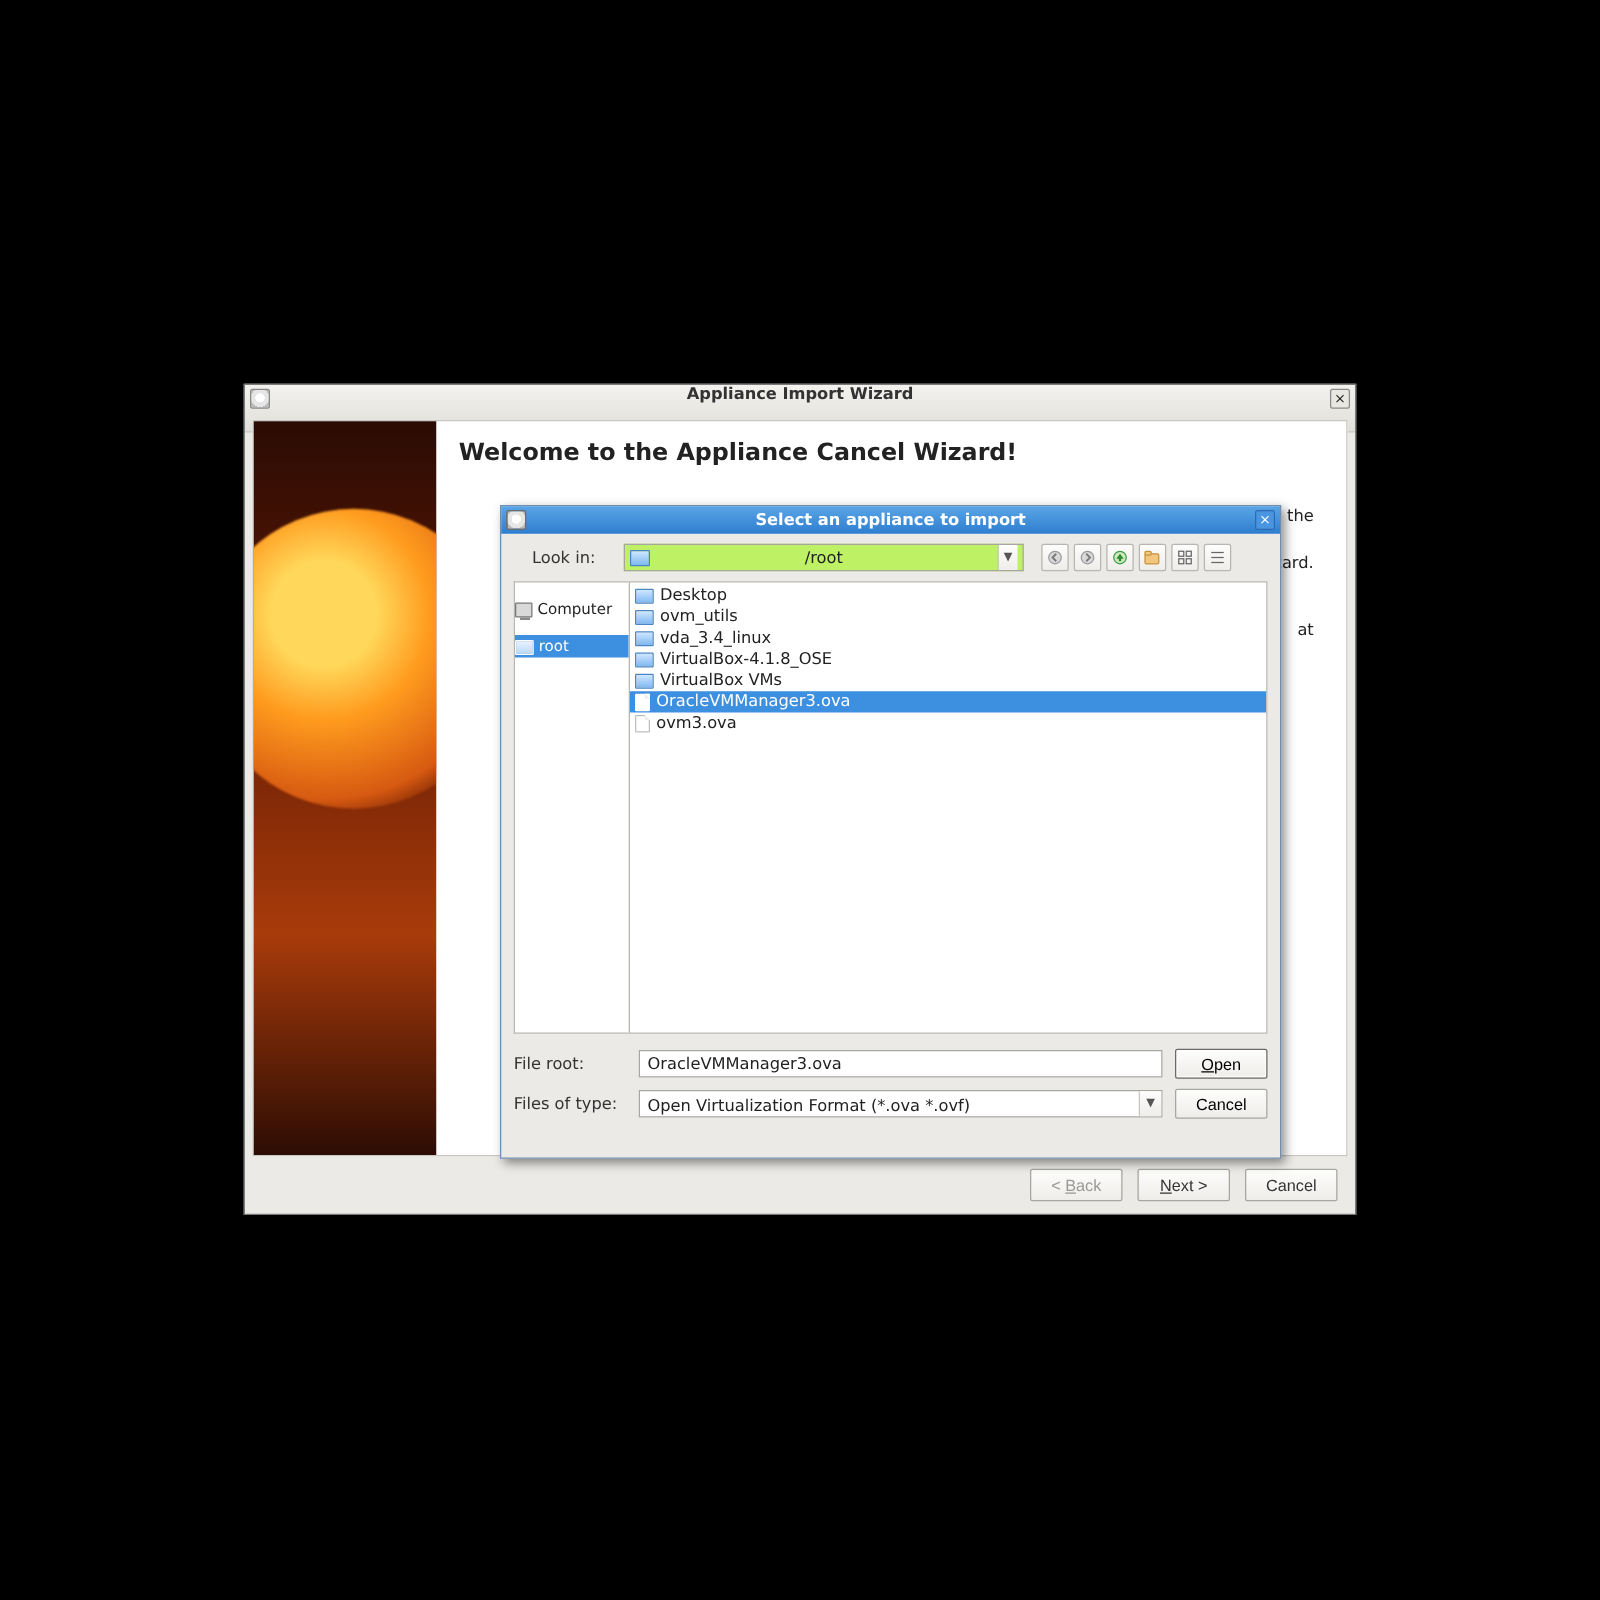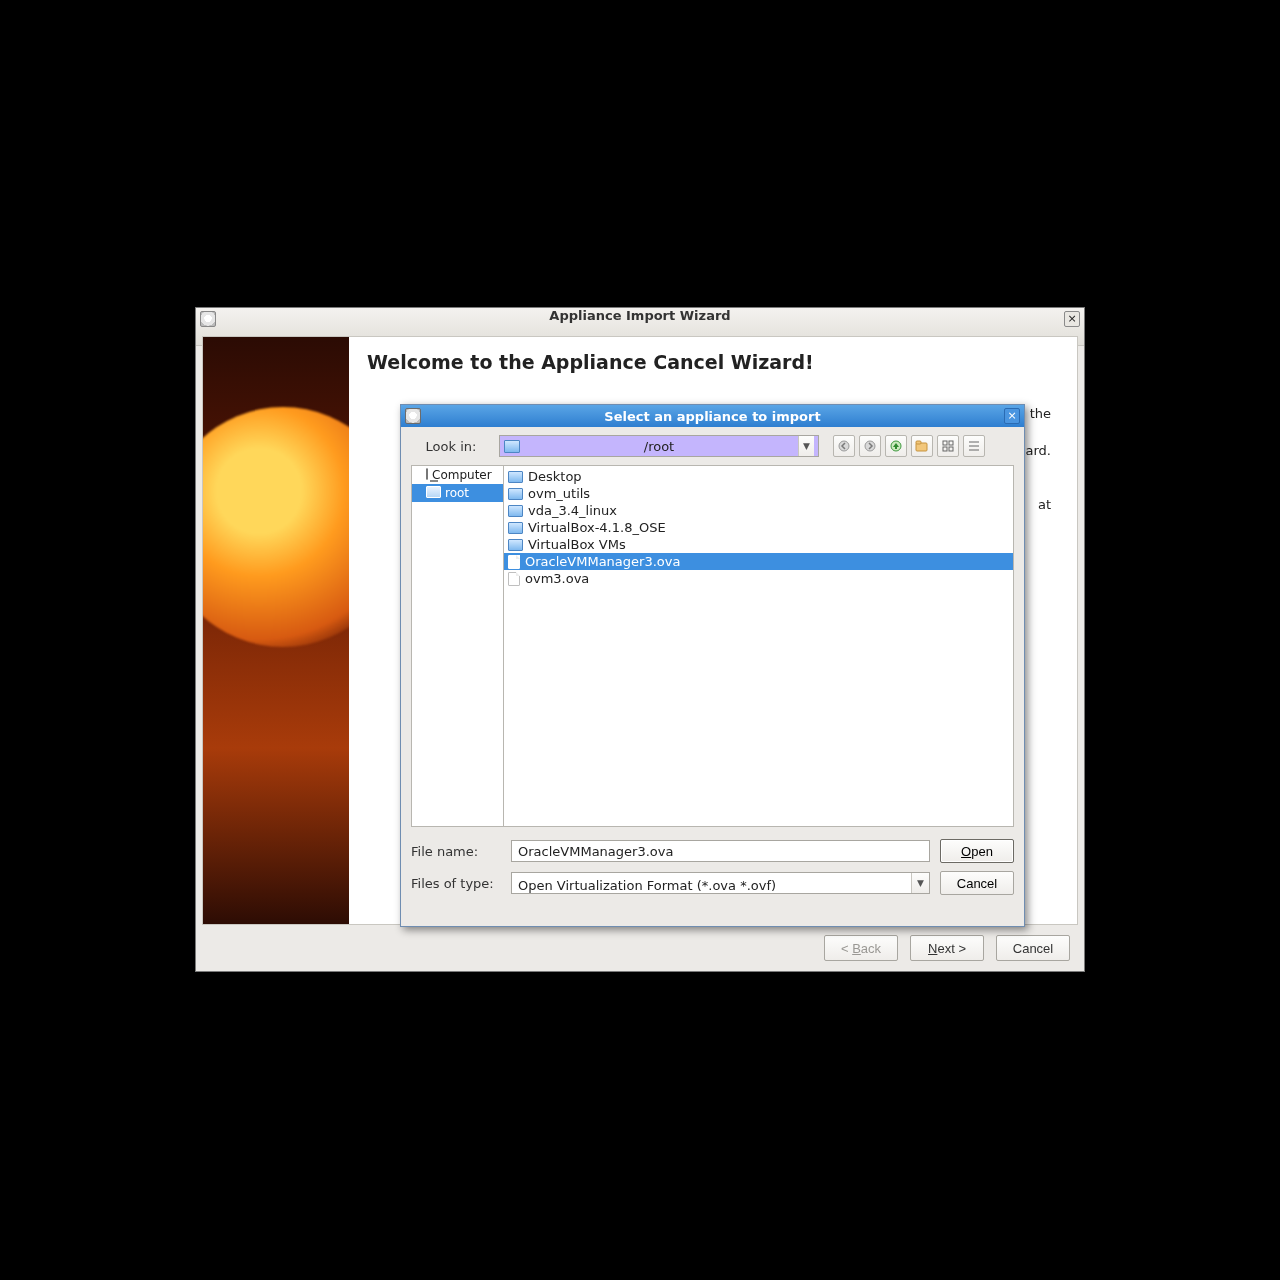--- a/index.html
+++ b/index.html
@@ -177,7 +177,7 @@
   .lookin-combo {
     flex: 0 0 320px;
     height: 22px;
-    background: #c4b5fd;
+    background: #bef264;
     border: 1px solid #a8a6a0;
     display: flex; align-items: center;
     padding: 0 4px;

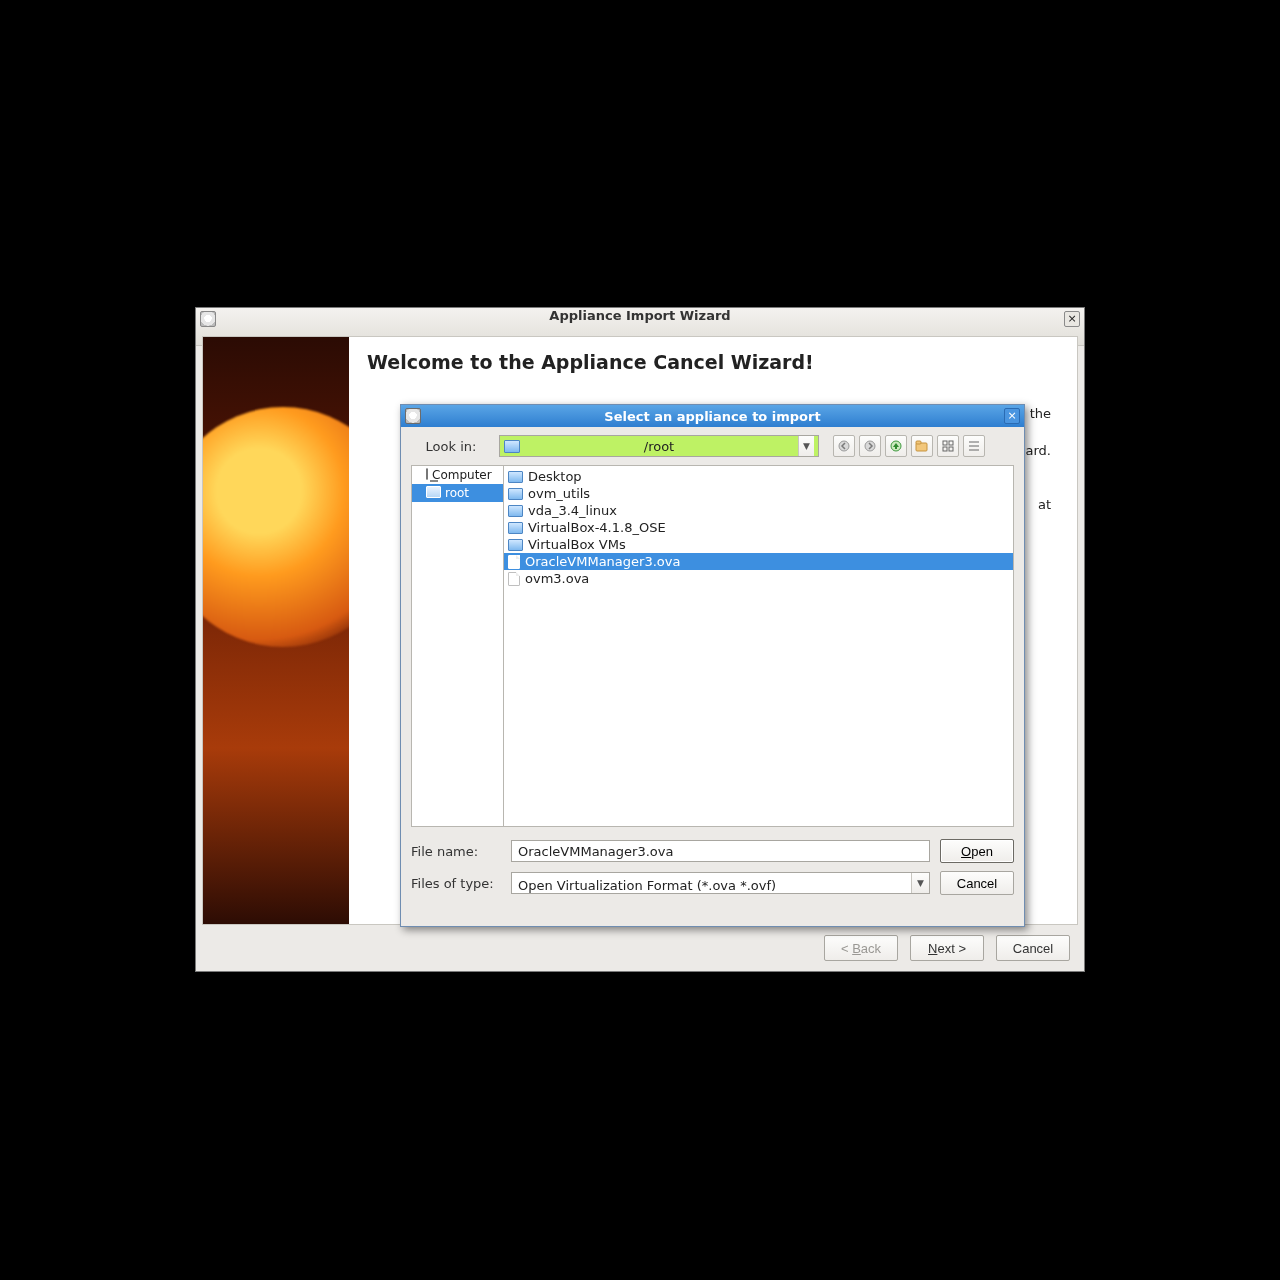--- a/index.html
+++ b/index.html
@@ -230,9 +230,10 @@
     font-size: 12px;
   }
   .places .item {
-    display: flex; align-items: flex-start; gap: 4px;
-    padding: 2px 14px;
-    cursor: pointer;
+    display: flex; align-items: flex-end; gap: 4px;
+    padding: 2px 0;
+    cursor: pointer;
+    margin-top: 12px;
   }
   .places .item.selected {
     background: #3d8fe0; color: #fff;

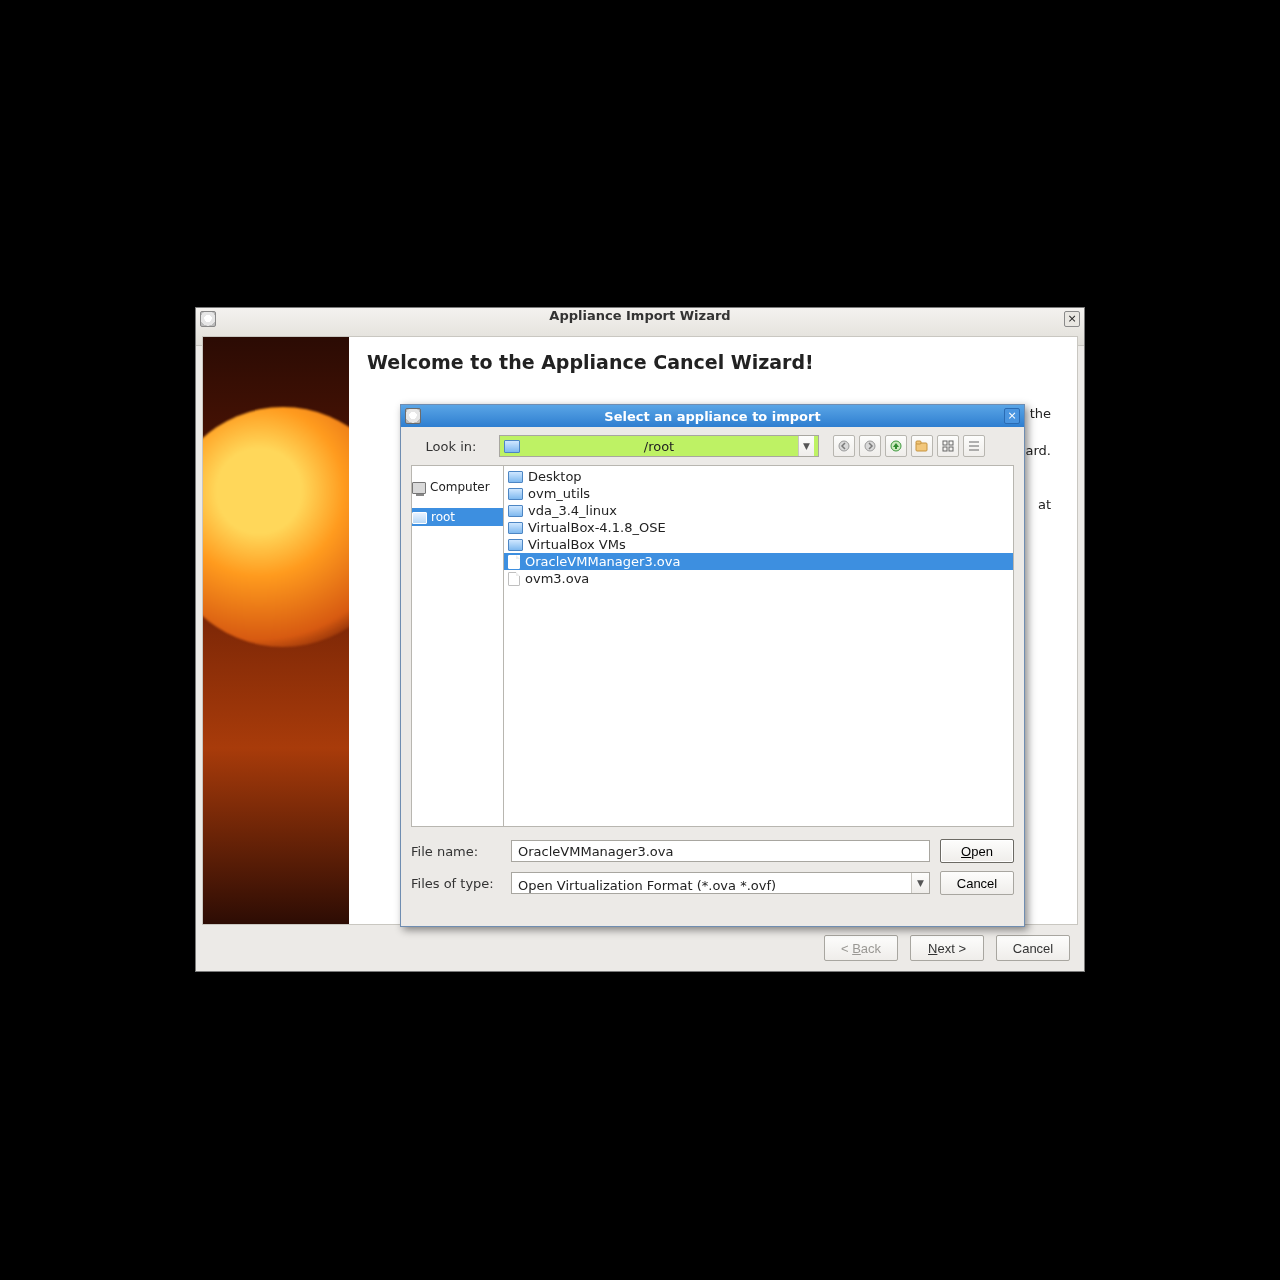--- a/index.html
+++ b/index.html
@@ -462,7 +462,7 @@
 
     <div class="fd-bottom">
       <div class="row">
-        <span class="fd-label" style="width:90px">File name:</span>
+        <span class="fd-label" style="width:90px">File root:</span>
         <div class="text-input">
           <span>OracleVMManager3.ova</span>
         </div>

